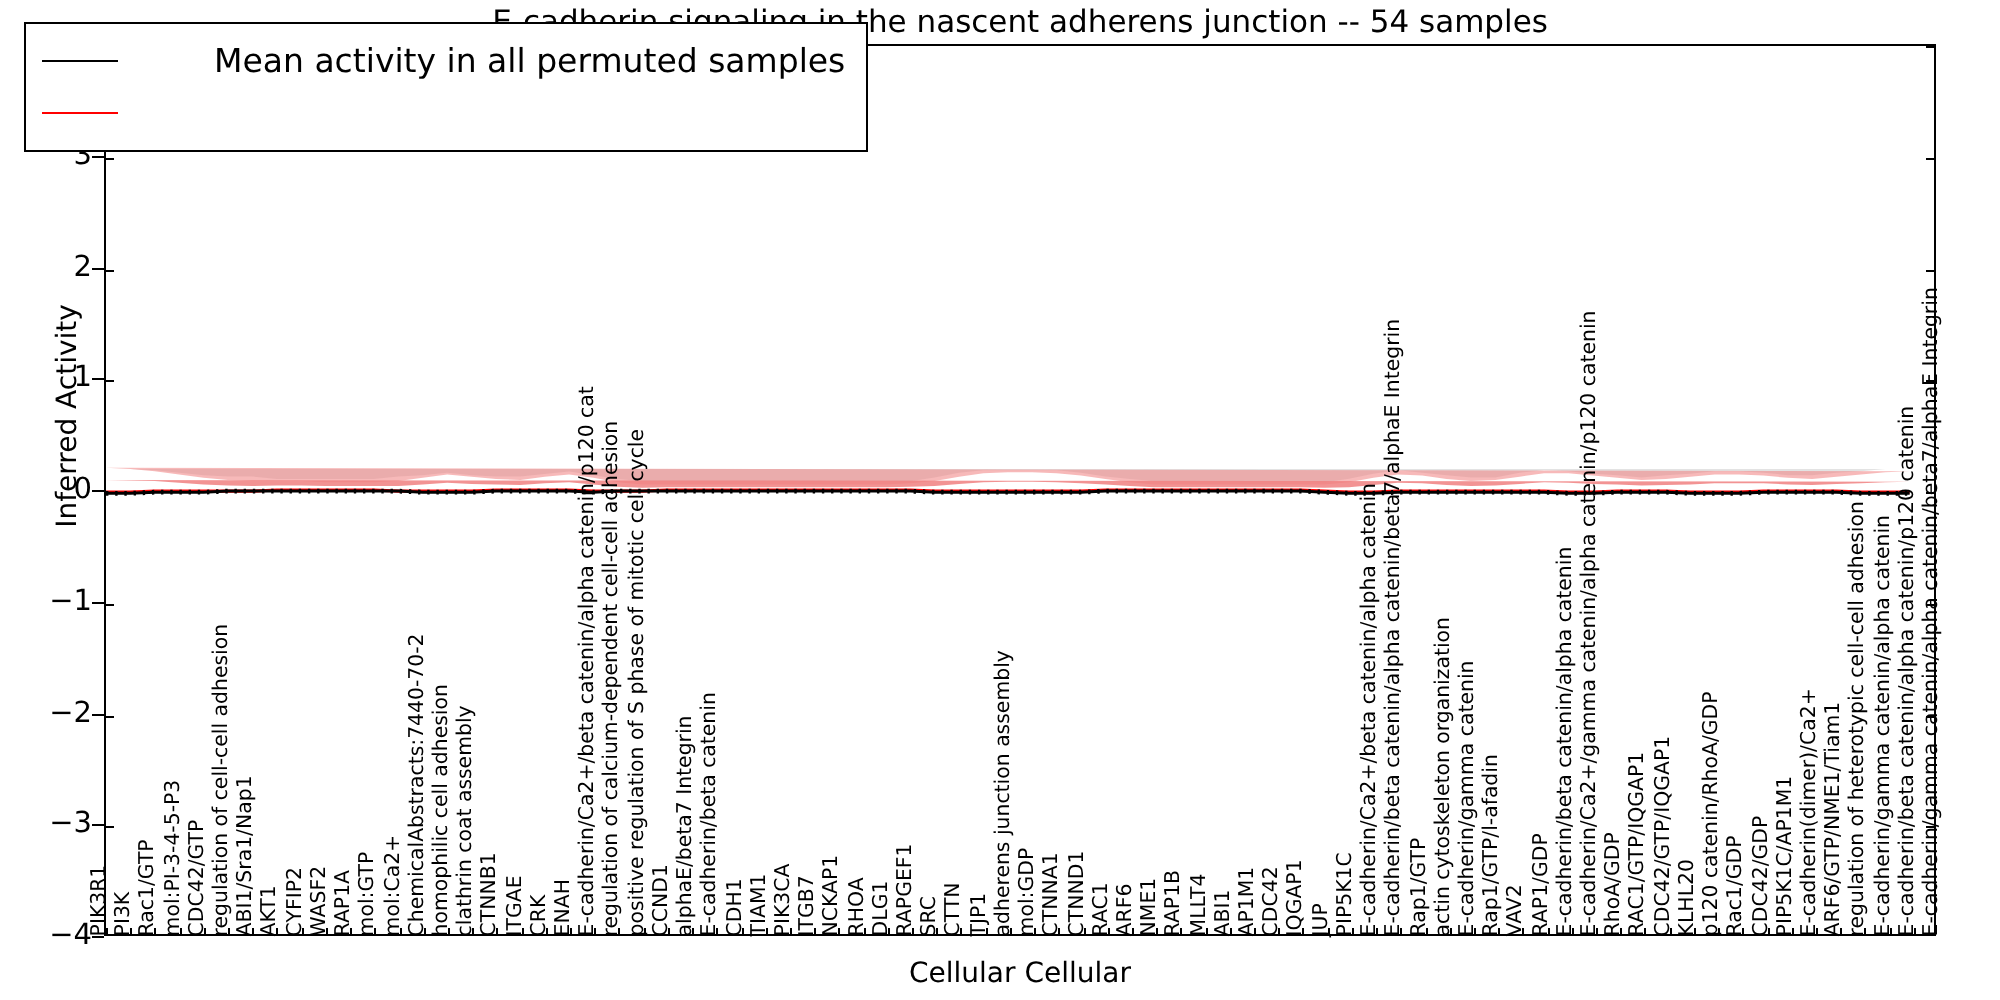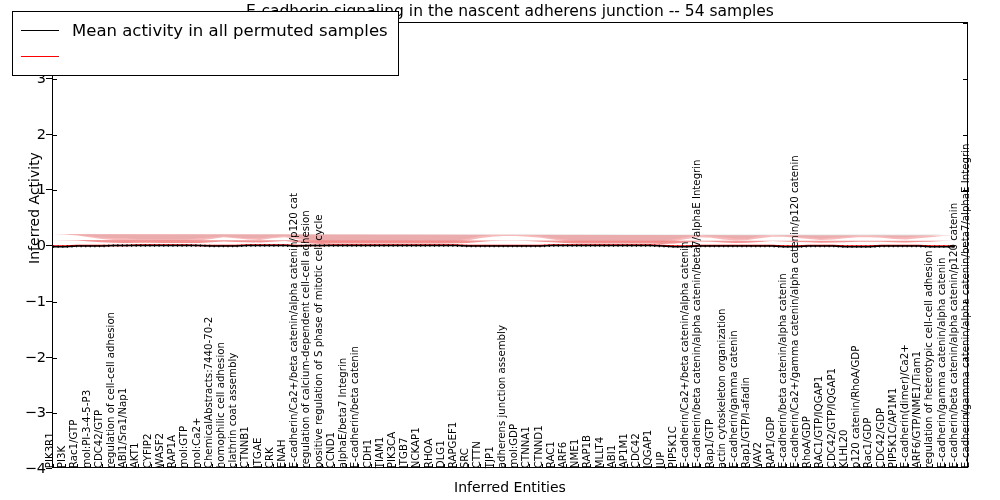--- a/index.html
+++ b/index.html
@@ -138,6 +138,7 @@
     font-size: 16.5px;
     color: #000;
     white-space: nowrap;
+    margin-left: 35px;
   }
 </style>
 </head>

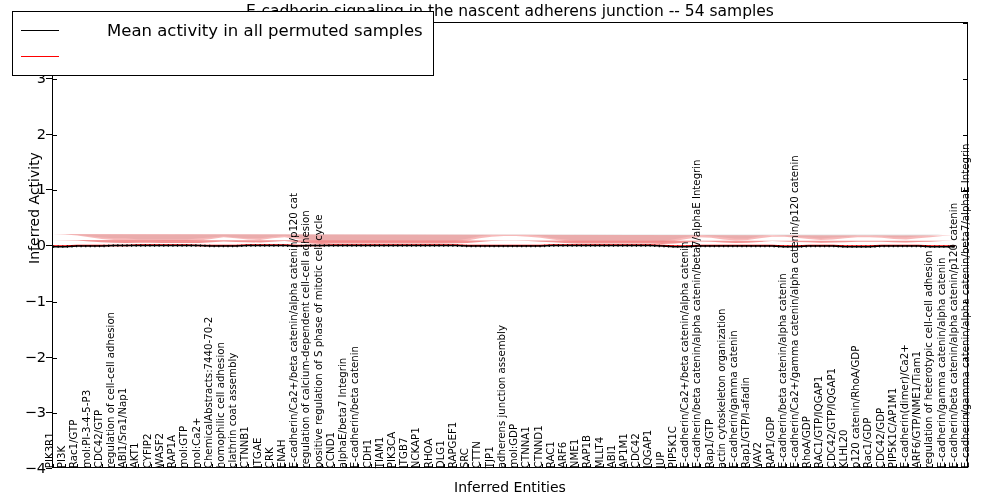--- a/index.html
+++ b/index.html
@@ -353,7 +353,7 @@
       <div class="xcat" style="left: 968px; bottom: 32px;">E-cadherin/gamma catenin/alpha catenin/beta7/alphaE Integrin</div>
     </div>
 
-  <div id="x-axis-label">Inferred Entities</div>
+  <div id="x-axis-label">Cellular Cellular</div>
 
   <div id="legend">
     <div class="legend-row">

